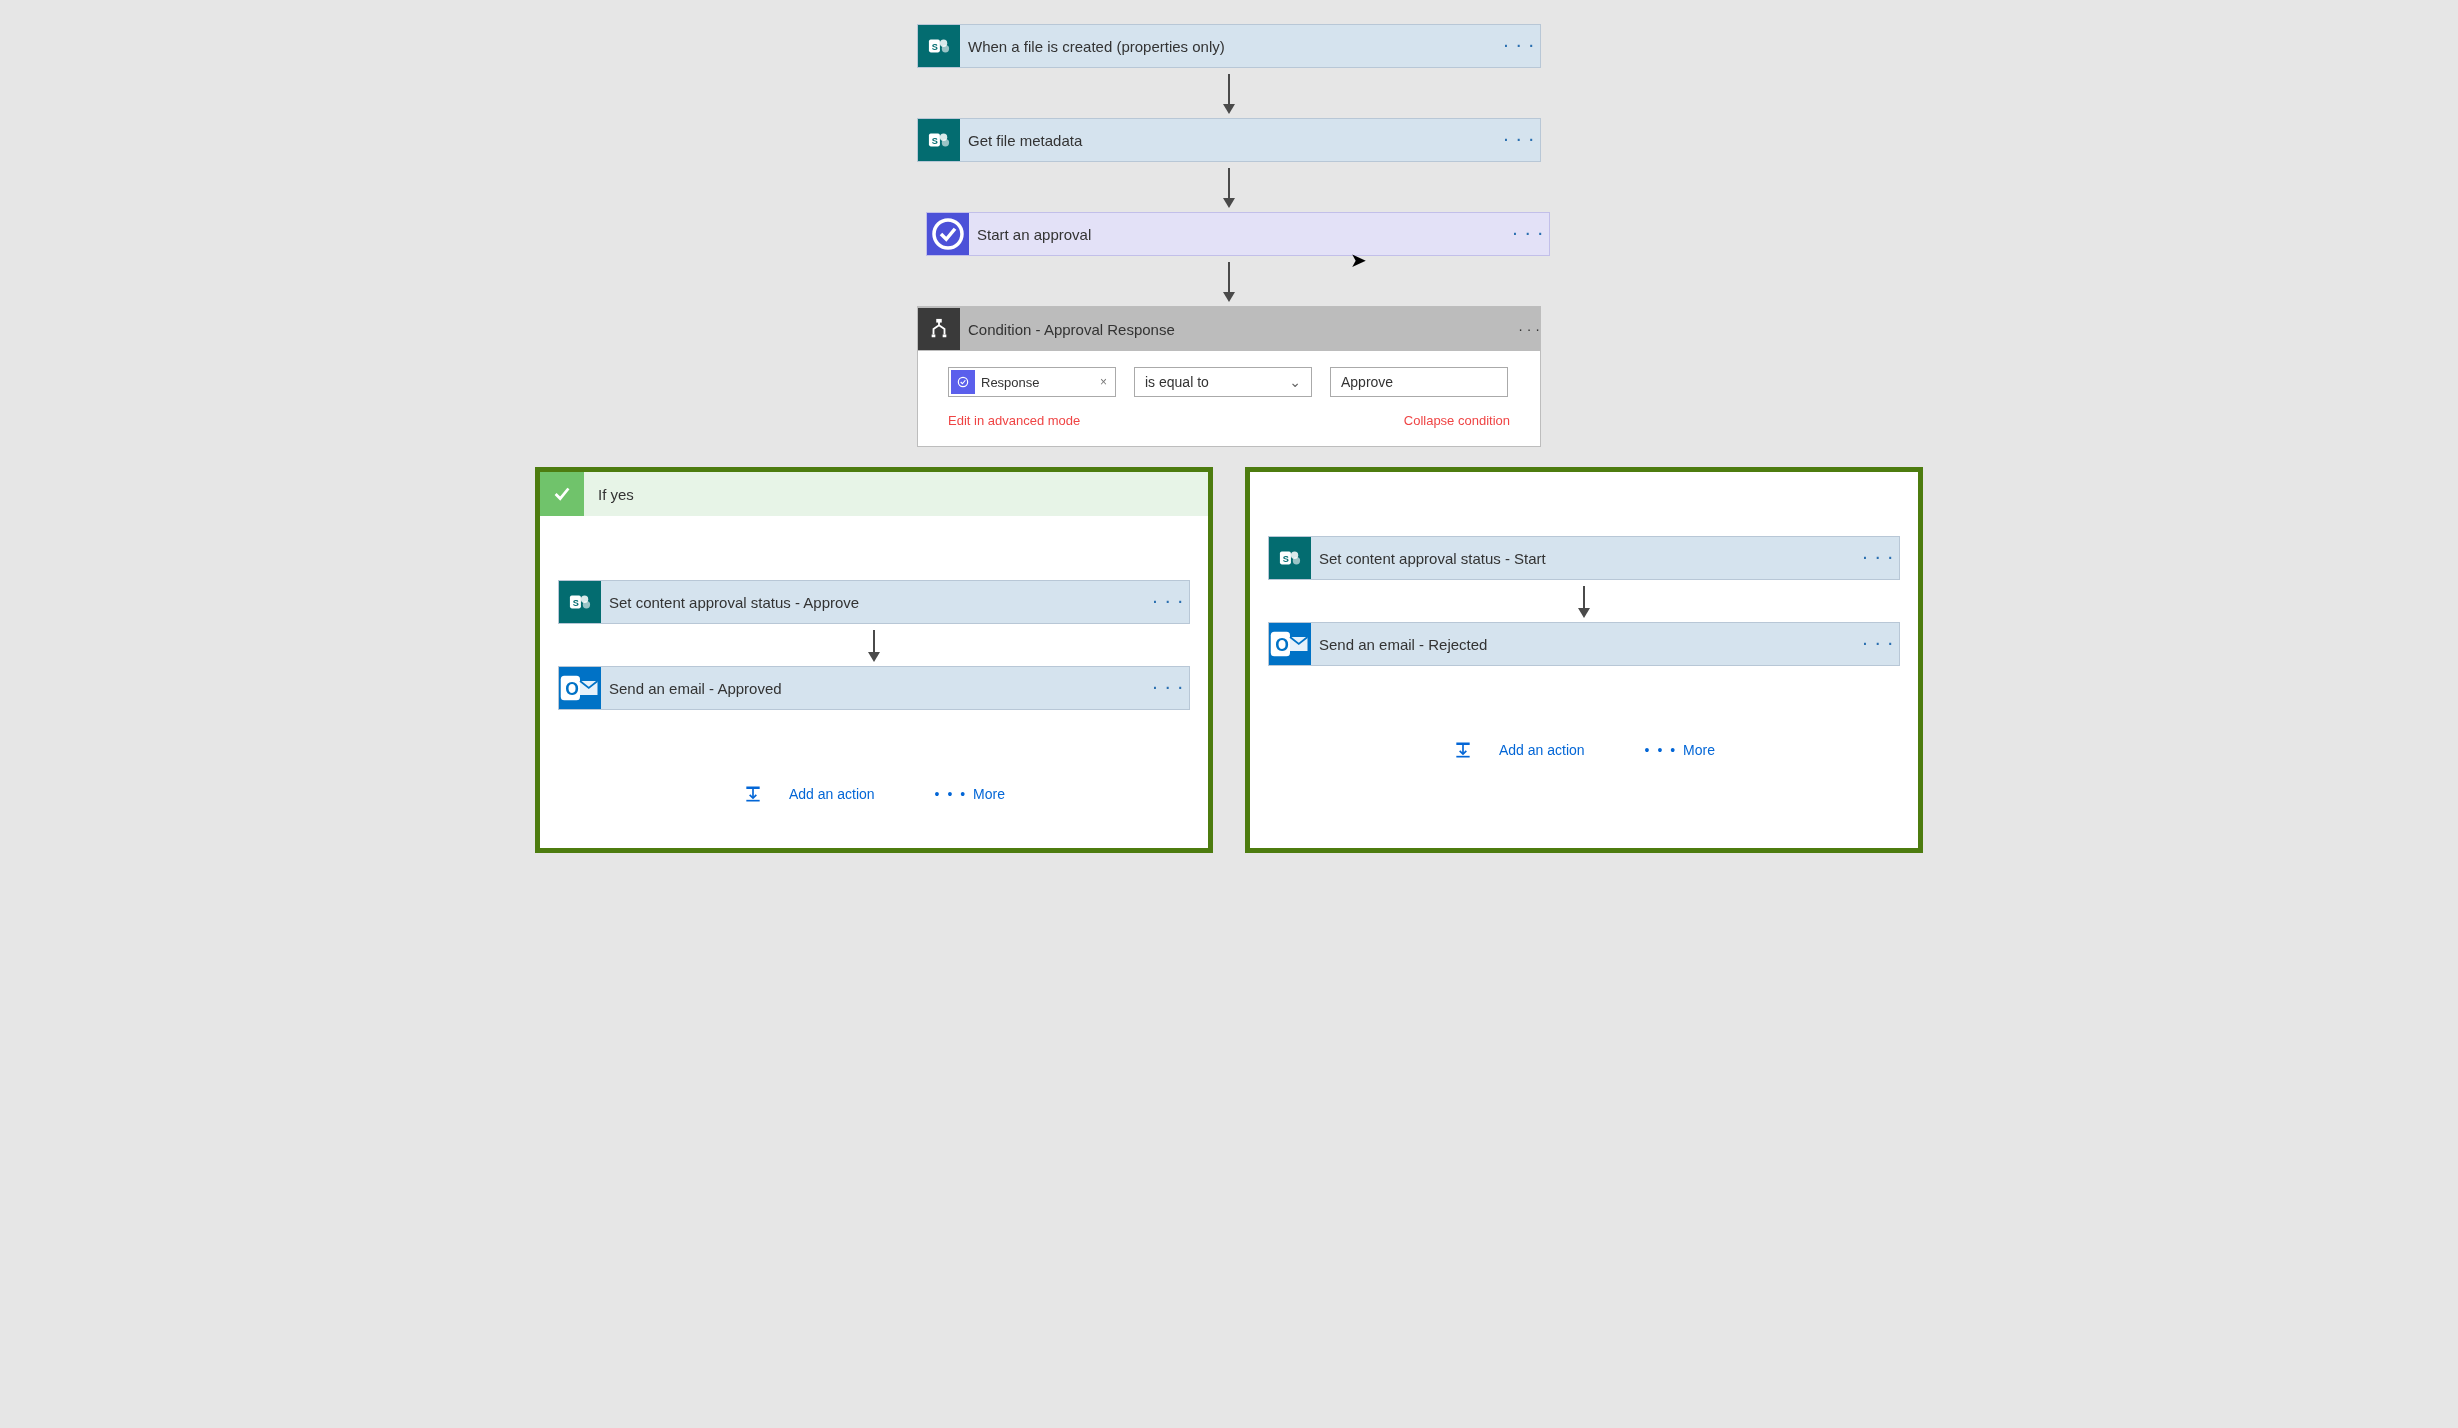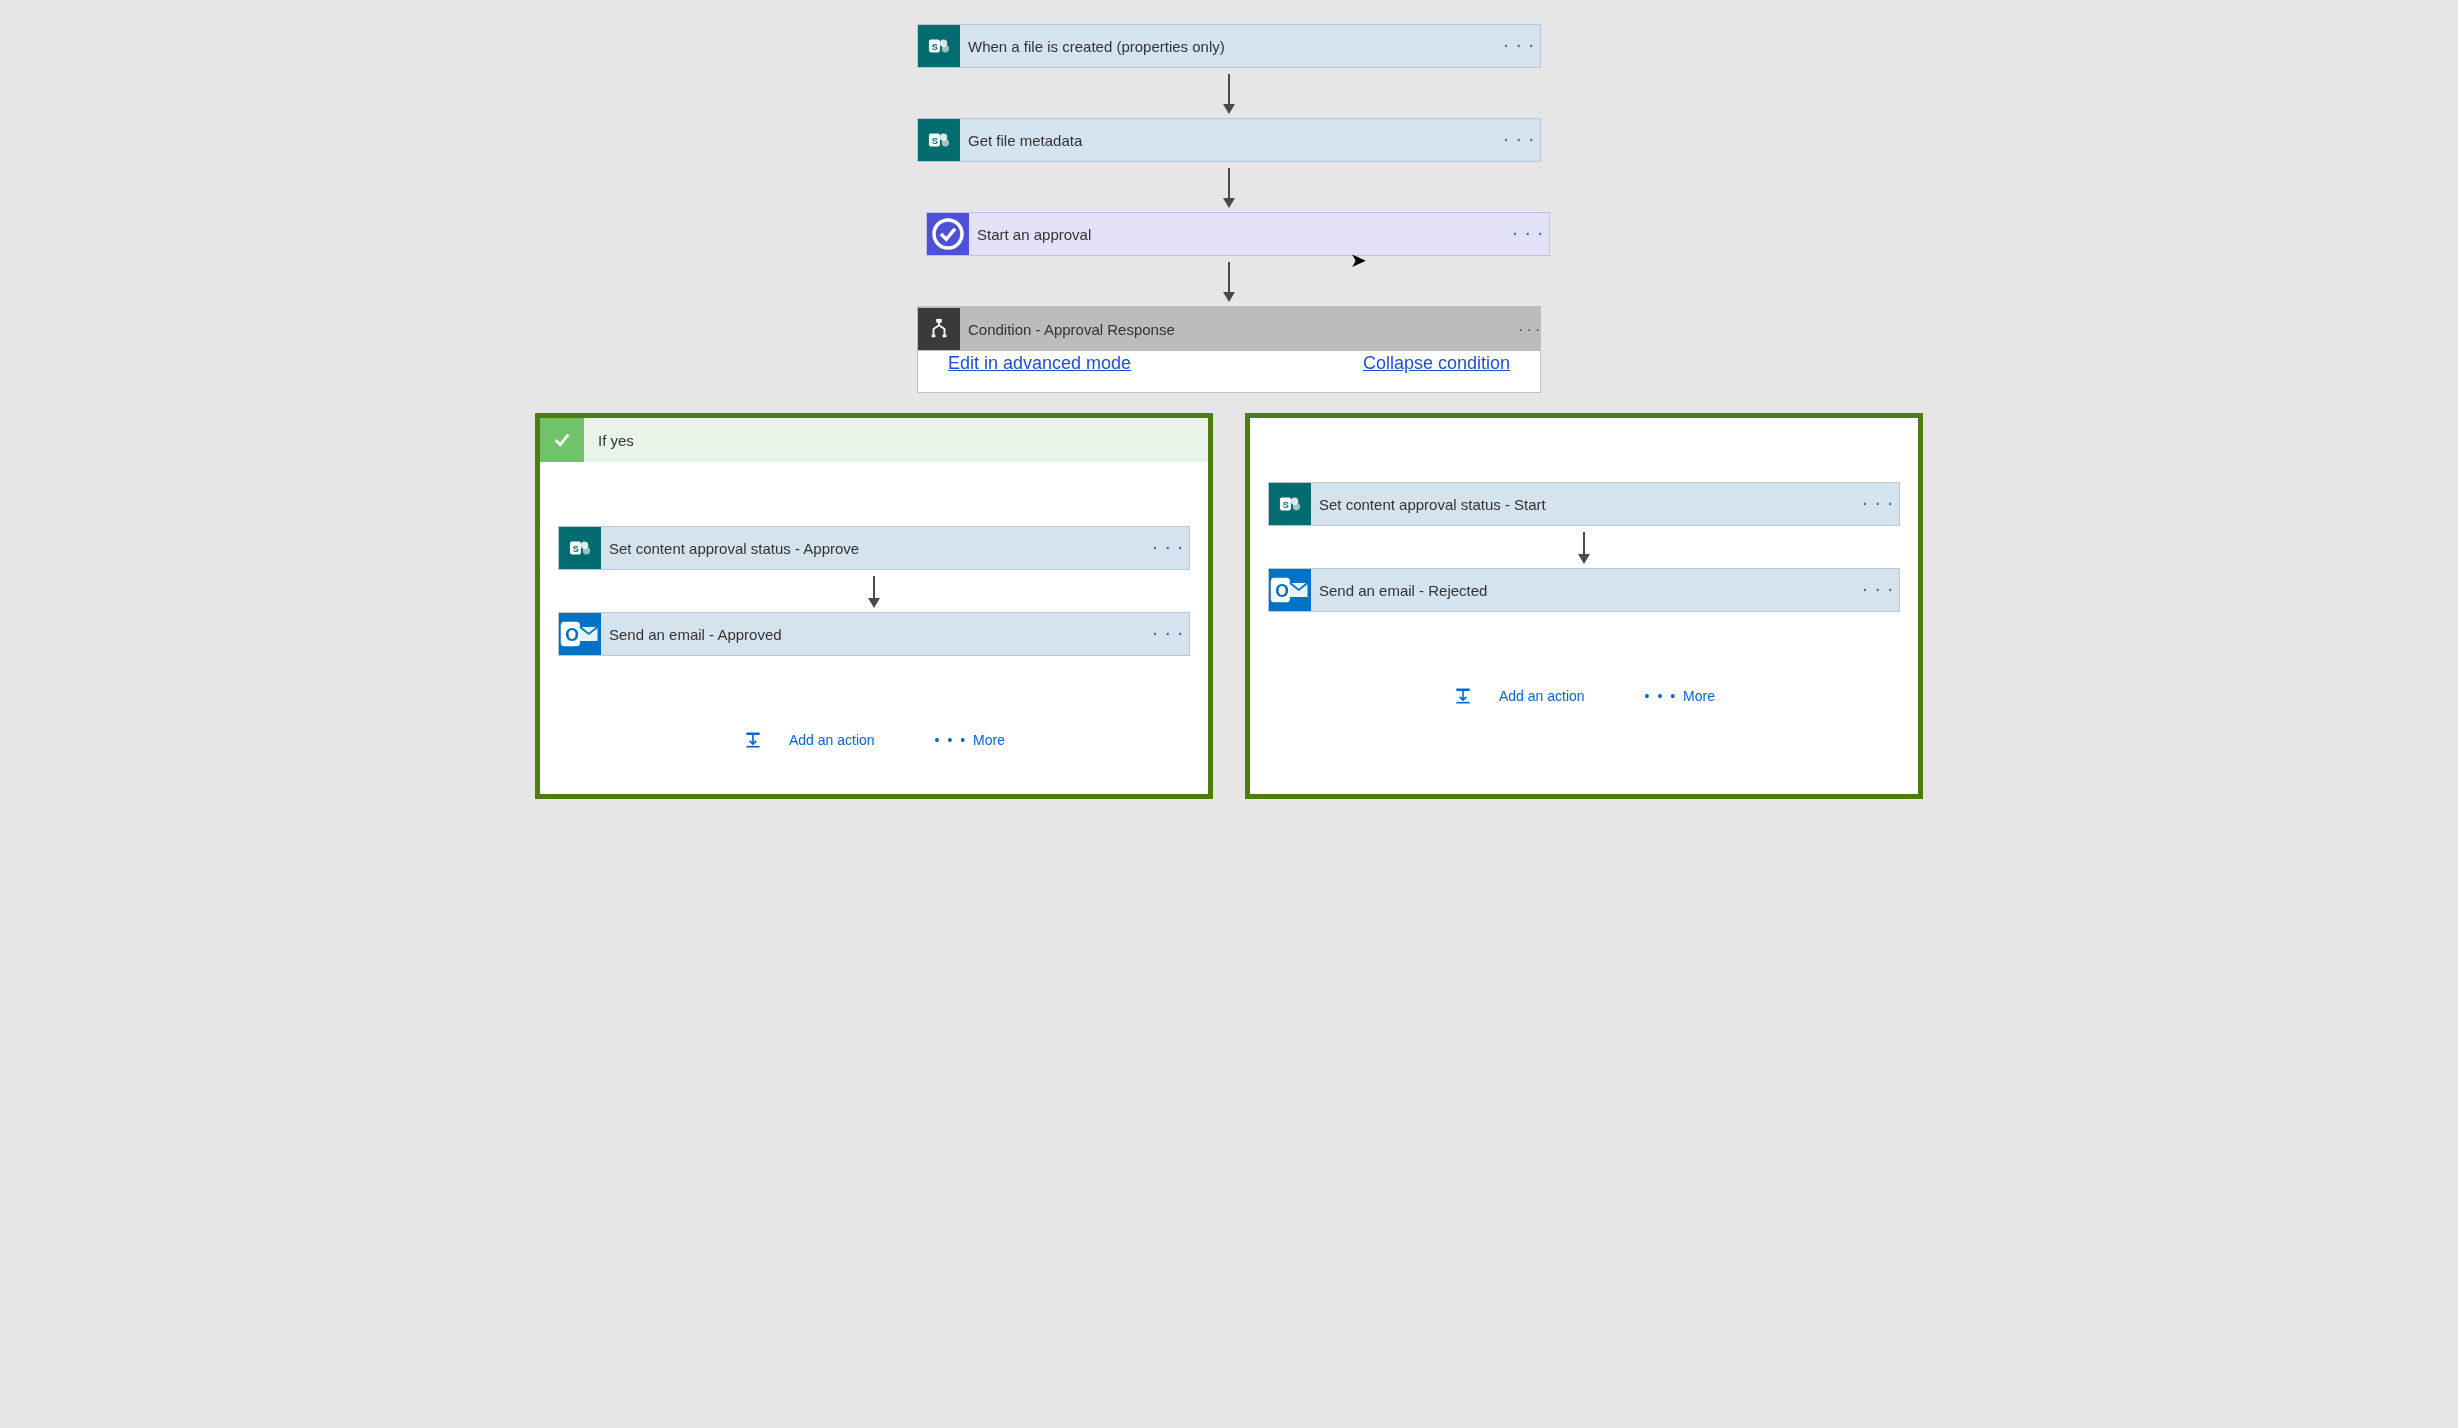--- a/index.html
+++ b/index.html
@@ -110,6 +110,25 @@
         <div class="step-title">Condition - Approval Response</div>
         <div class="ellipsis">· · ·</div>
       </div>
+      <div class="cond-body">
+        <div class="token-input">
+          <div class="tok-badge">
+            <svg viewBox="0 0 24 24" width="14" height="14">
+                <circle cx="12" cy="12" r="8" fill="none" stroke="#fff" stroke-width="2"></circle>
+                <path d="M8 12l3 3 5-6" fill="none" stroke="#fff" stroke-width="2"></path>
+              </svg>
+          </div>
+          <span class="tok-text">Response</span>
+          <span class="tok-x">×</span>
+        </div>
+        <div class="select">
+          <span>is equal to</span>
+          <span style="color:#666;">⌄</span>
+        </div>
+        <div class="value-input">
+          <span>Approve</span>
+        </div>
+      </div>
       <div class="cond-links">
         <span class="link">Edit in advanced mode</span>
         <span class="link">Collapse condition</span>

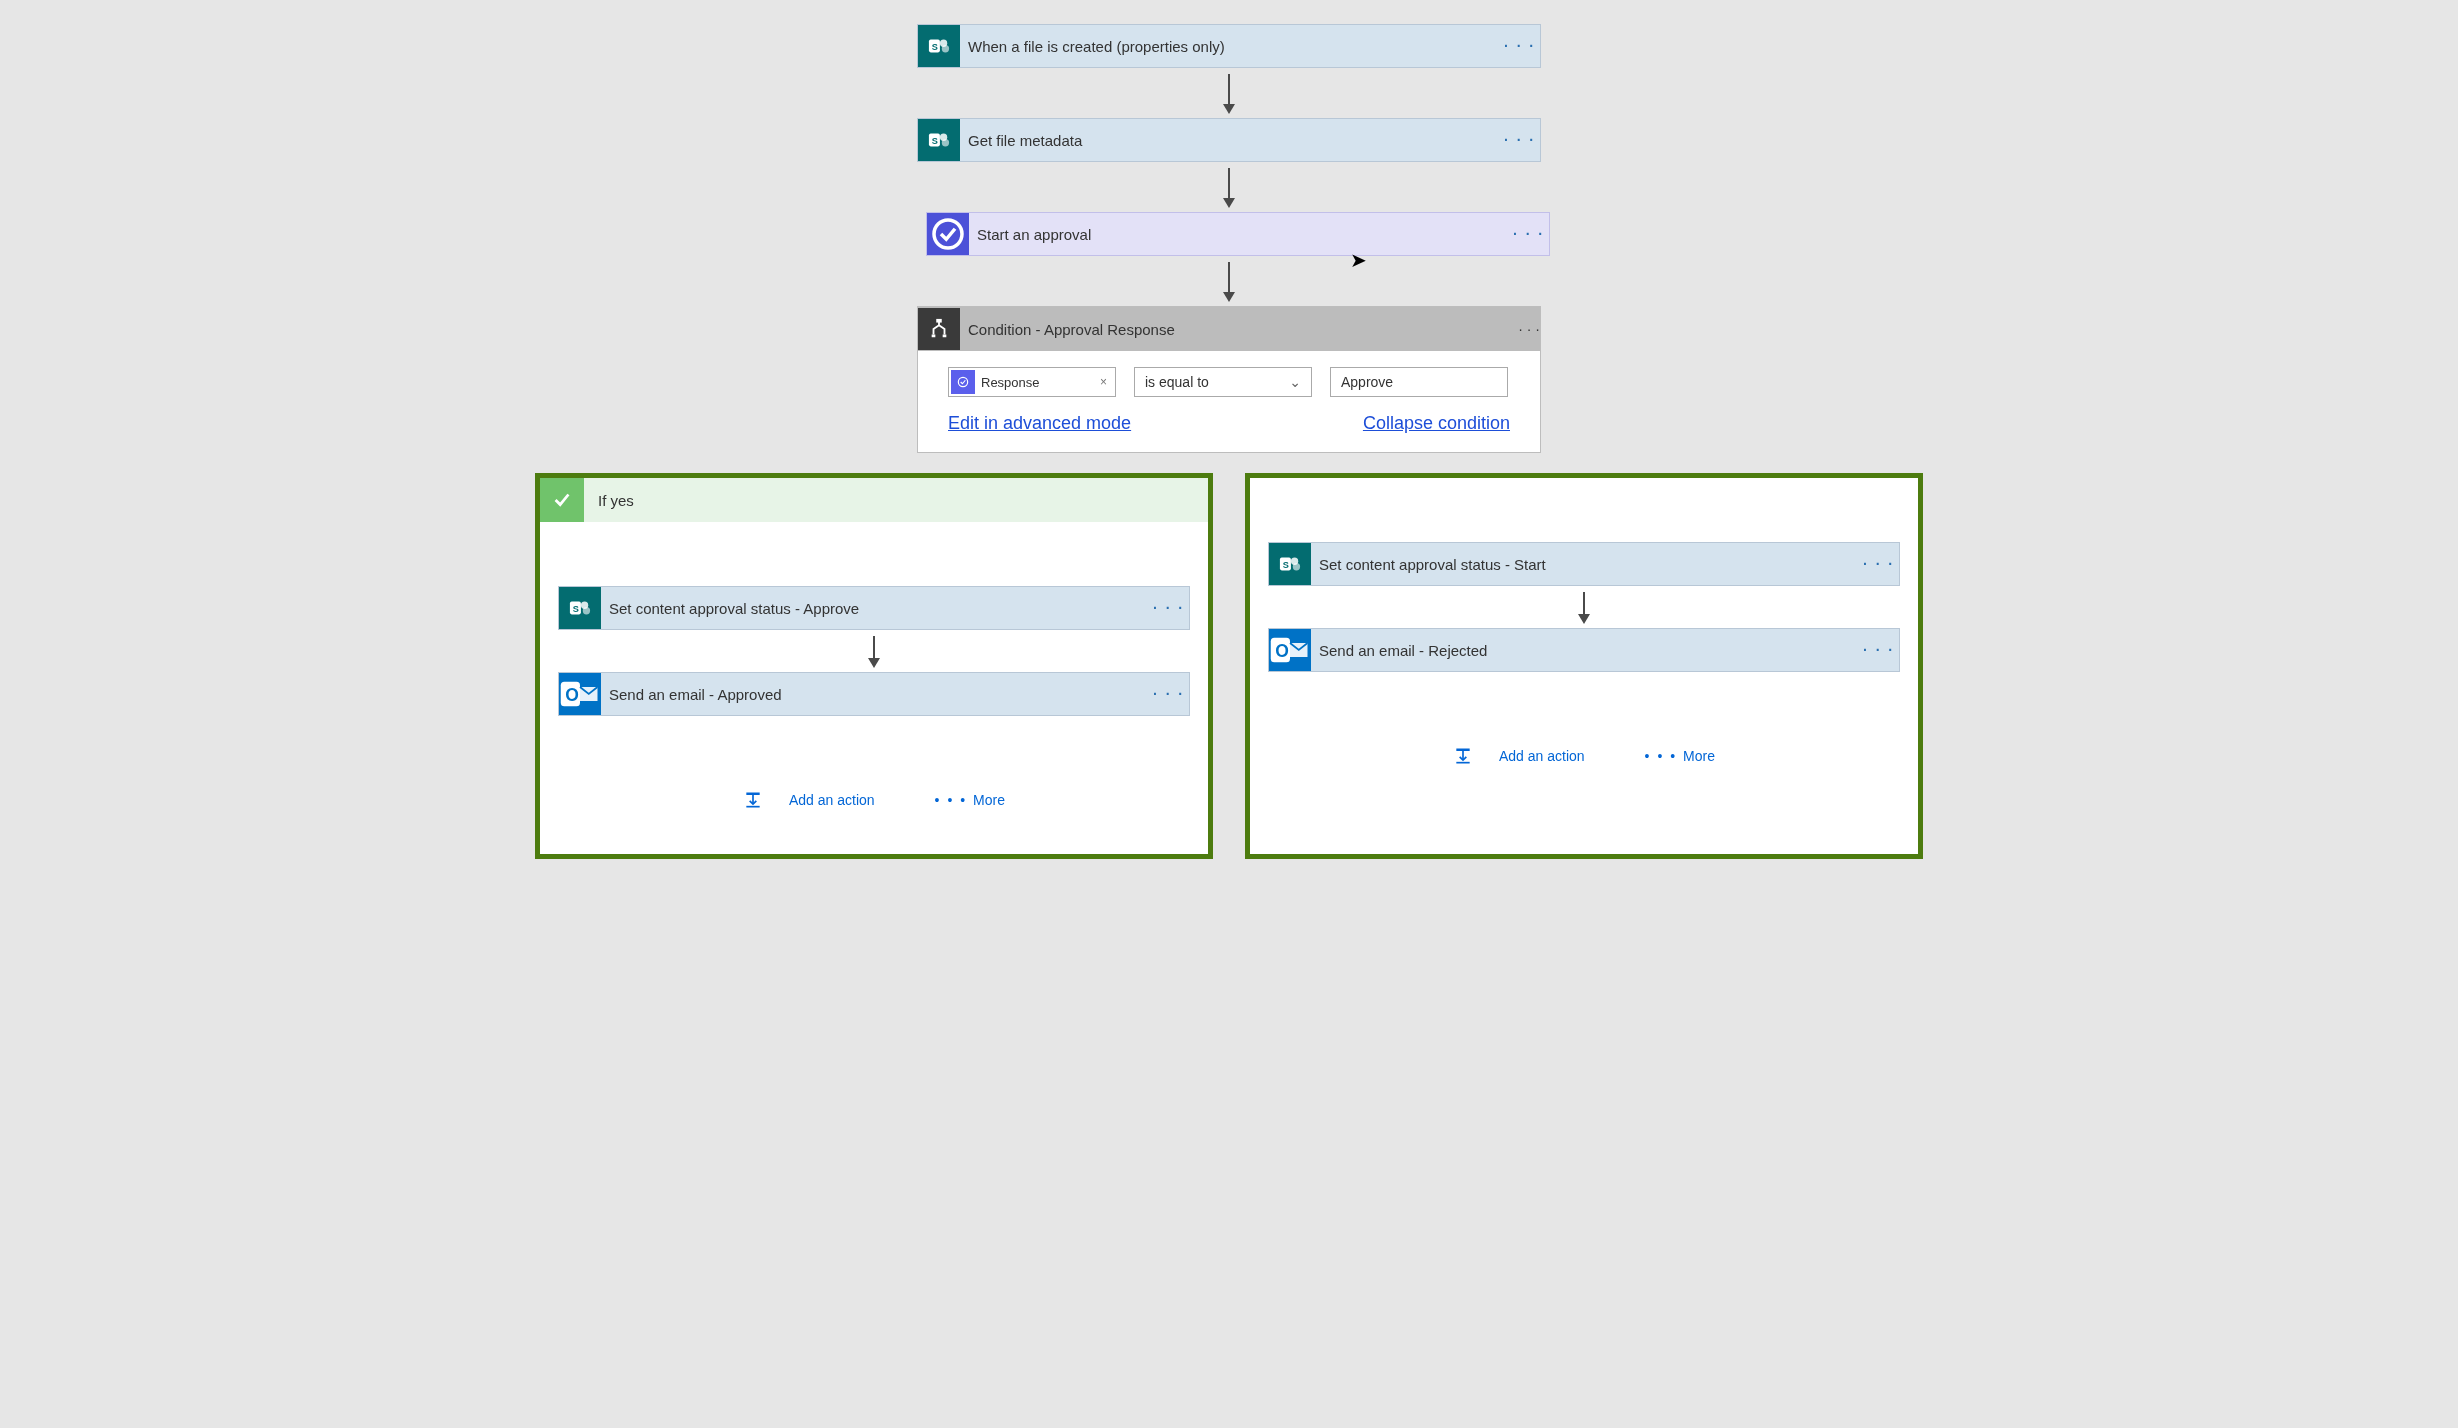--- a/index.html
+++ b/index.html
@@ -28,7 +28,7 @@
   .select{height:30px;border:1px solid #aaa;display:flex;align-items:center;padding:0 10px;width:178px;justify-content:space-between;box-sizing:border-box;}
   .value-input{height:30px;border:1px solid #aaa;display:flex;align-items:center;padding:0 10px;width:178px;box-sizing:border-box;}
   .cond-links{display:flex;justify-content:space-between;padding:2px 30px 18px 30px;}
-  .link{color:#1d4ed8;font-size:18px;cursor:pointer;text-decoration:underline;}
+  .link{color:#ef4444;font-size:13px;cursor:pointer;}
   
   .branches{display:flex;justify-content:center;gap:32px;margin-top:20px;width:100%;}
   .branch{width:668px;border:5px solid #4d7c0f;background:#fff;}

